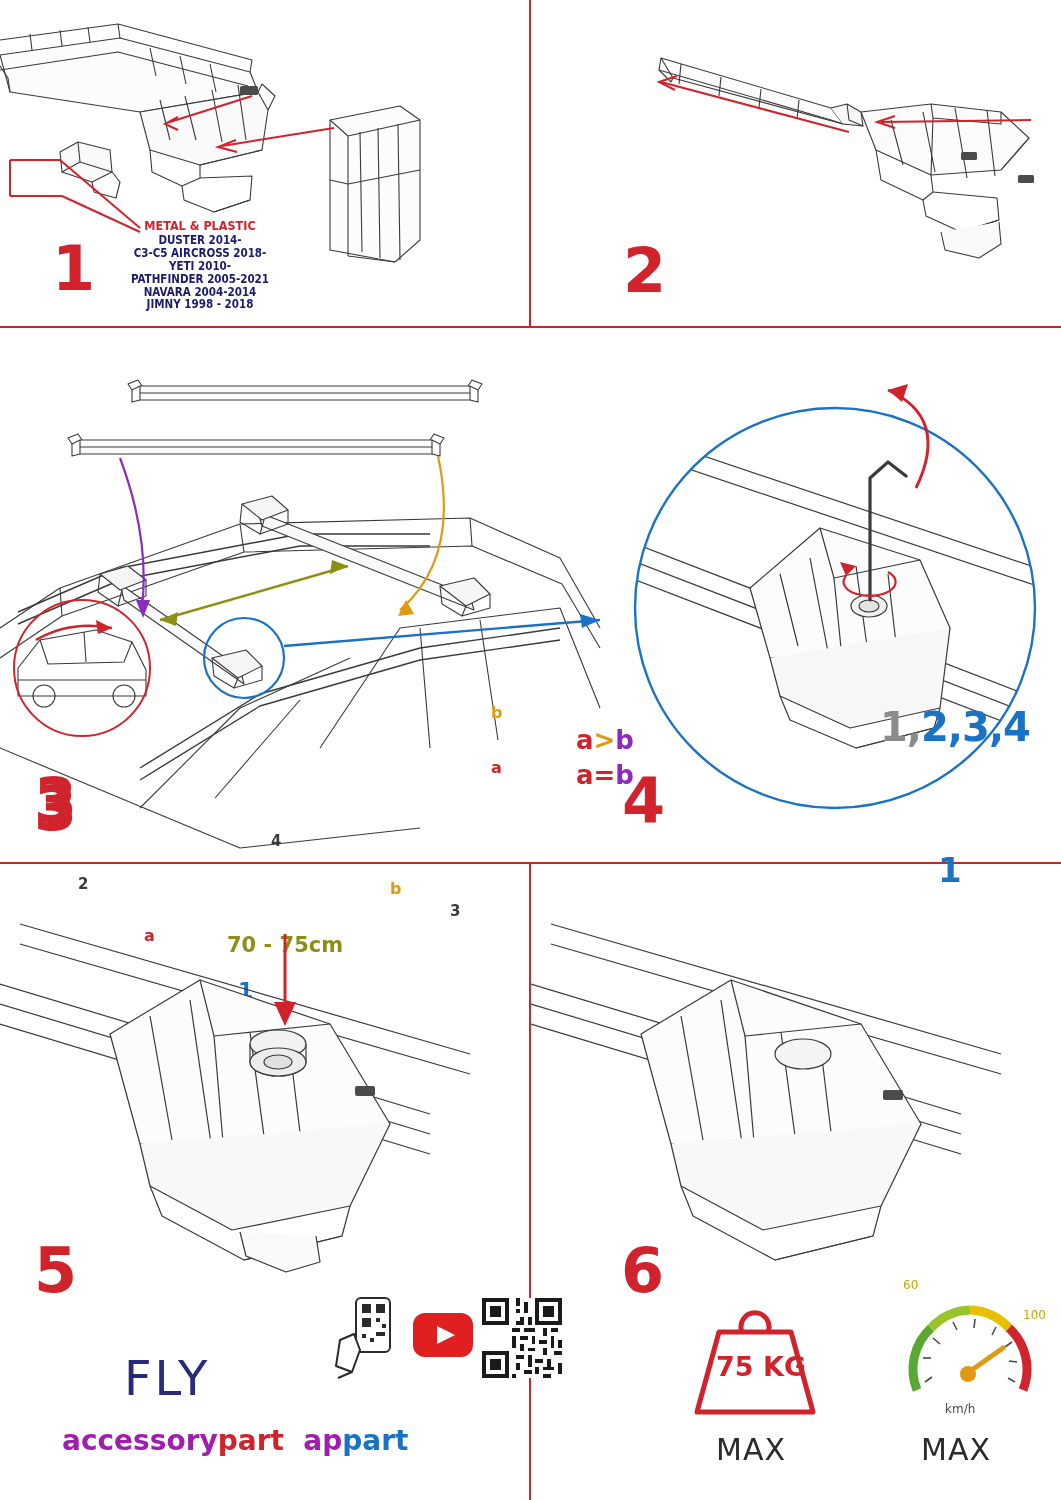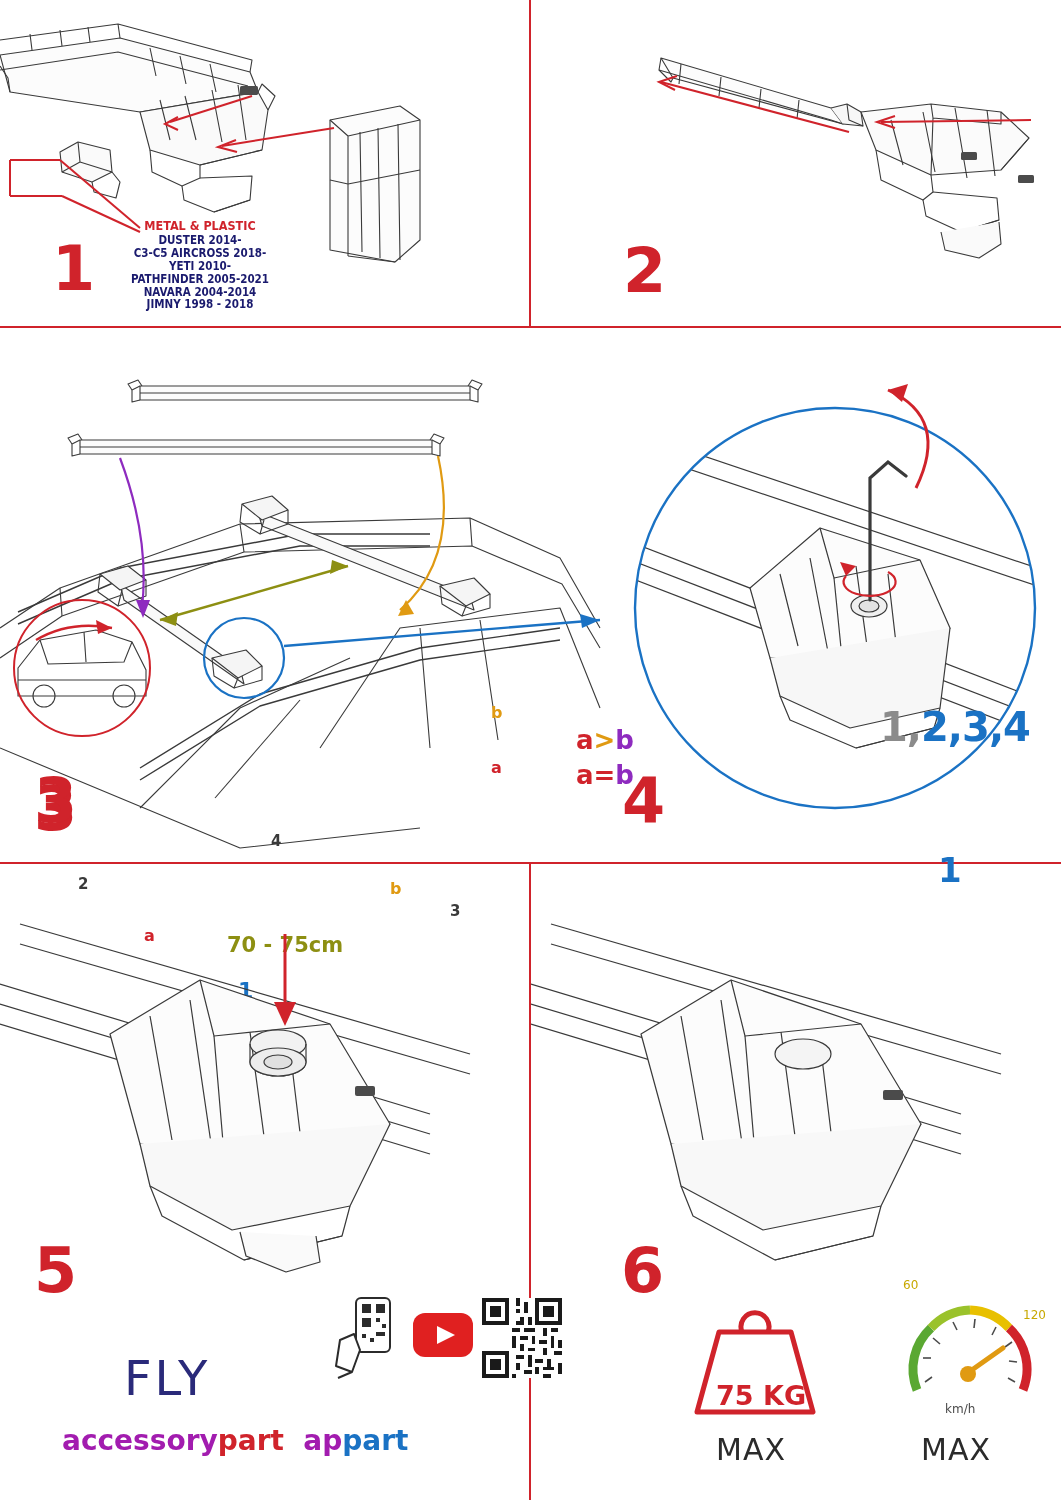--- a/index.html
+++ b/index.html
@@ -623,7 +623,7 @@
       <circle cx="73" cy="88" r="8" fill="#e09a12"></circle>
     </svg>
     <div class="gauge-tick" style="left:372px; top:414px;">60</div>
-    <div class="gauge-tick" style="left:492px; top:444px;">120</div>
+    <div class="gauge-tick" style="left:492px; top:444px;">100</div>
     <div class="kmh" style="left:414px; top:538px;">km/h</div>
     <div class="max-label" style="left:390px; top:568px;">MAX</div>
   </div>

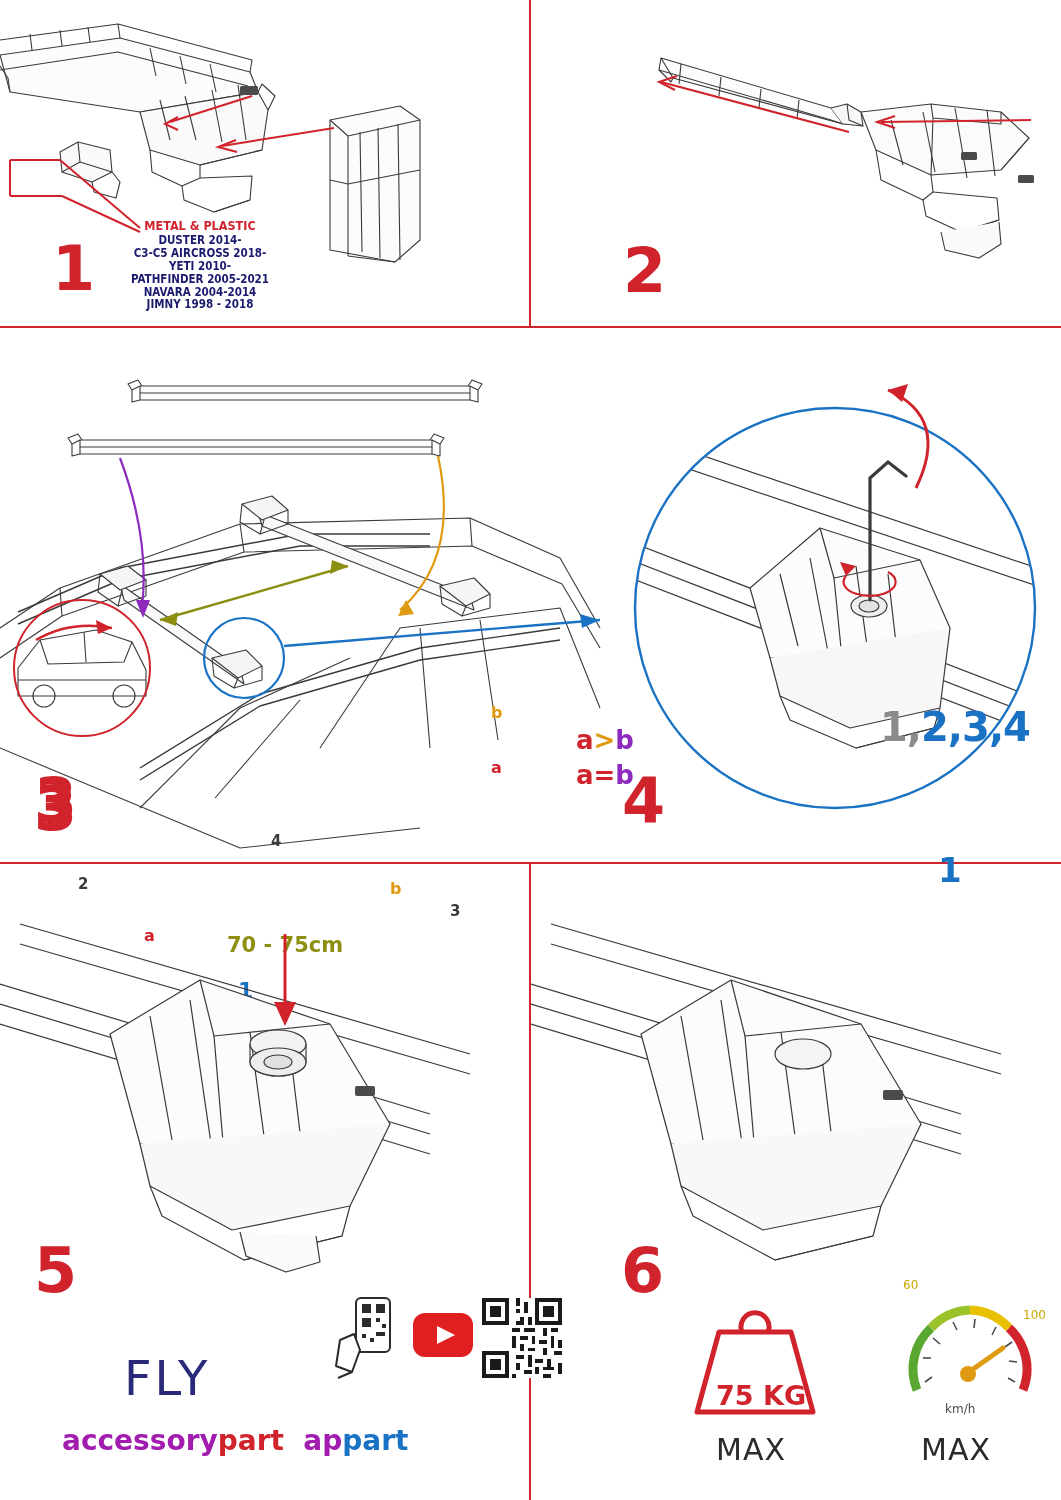--- a/index.html
+++ b/index.html
@@ -596,7 +596,7 @@
       <path d="M34 42 L106 42 L128 122 L12 122 Z" fill="#fff" stroke="#d0232b" stroke-width="5" stroke-linejoin="round"></path>
       <path d="M57 42 A14 14 0 1 1 83 42" fill="none" stroke="#d0232b" stroke-width="5"></path>
     </svg>
-    <div class="weight-text" style="left:185px; top:516px;">75 KG</div>
+    <div class="weight-text" style="left:185px; top:487px;">75 KG</div>
     <div class="max-label" style="left:185px; top:568px;">MAX</div>
 
     <svg style="position:absolute; left:364px; top:422px;" width="150" height="140" viewBox="0 0 150 140">

